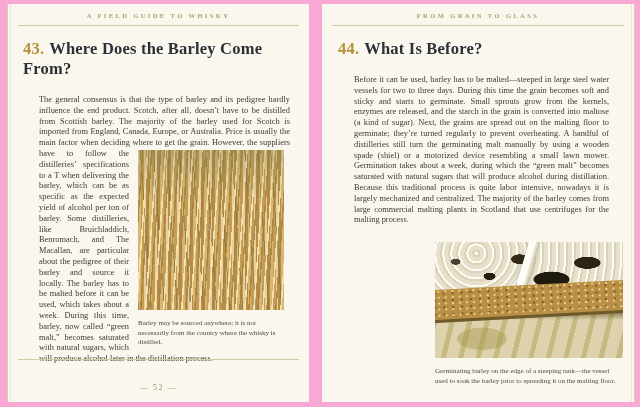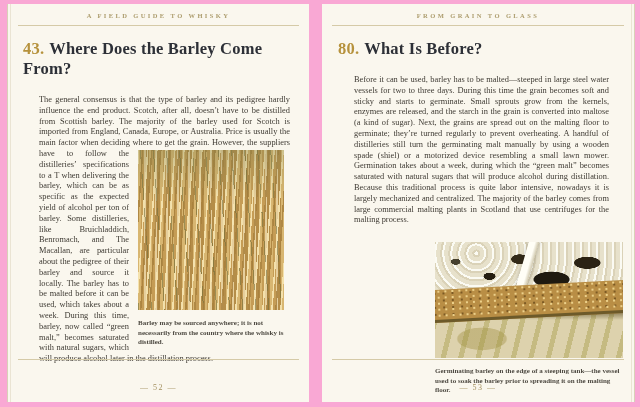--- a/index.html
+++ b/index.html
@@ -86,7 +86,7 @@
     <div class="edge-line r"></div>
     <header class="pg-header">FROM GRAIN TO GLASS</header>
     <div class="content">
-      <h2 class="title"><span class="num">80.</span><span>What Is Before?</span></h2>
+      <h2 class="title"><span class="num">44.</span><span>What Is Before?</span></h2>
       <div class="body">
         <p>Before it can be used, barley has to be malted—steeped in large steel water vessels for two to three days. During this time the grain becomes soft and sticky and starts to germinate. Small sprouts grow from the kernels, enzymes are released, and the starch in the grain is converted into maltose (a kind of sugar). Next, the grains are spread out on the malting floor to germinate; they’re turned regularly to prevent overheating. A handful of distilleries still turn the germinating malt manually by using a wooden spade (shiel) or a motorized device resembling a small lawn mower. Germination takes about a week, during which the “green malt” becomes saturated with natural sugars that will produce alcohol during distillation. Because this traditional process is quite labor intensive, nowadays it is largely mechanized and centralized. The majority of the barley comes from large commercial malting plants in Scotland that use centrifuges for the malting process.</p>
       </div>

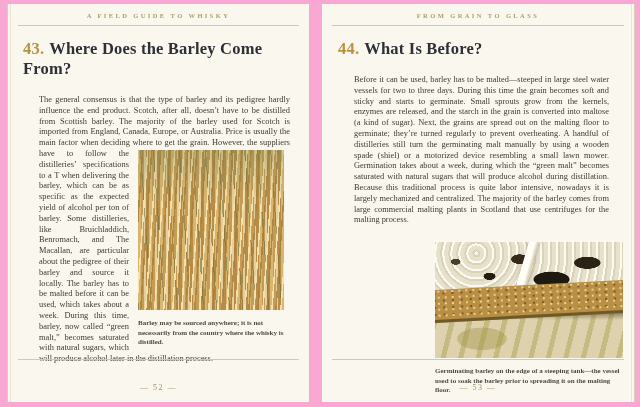--- a/index.html
+++ b/index.html
@@ -23,7 +23,7 @@
   .body{margin-top:9px;font-size:8.4px;line-height:10.8px;text-align:justify;color:#3e3a33;}
   .body p{margin:16px;}
 
-  figure{margin:0;padding:0;font-weight:bold;}
+  figure{margin:0;padding:0;}
   figcaption{margin-top:9px;font-size:7px;line-height:9.5px;color:#4e4a42;text-align:left;}
 
   .fig-barley{float:right;width:146px;margin:0 22px 0 9px;padding-top:55px;

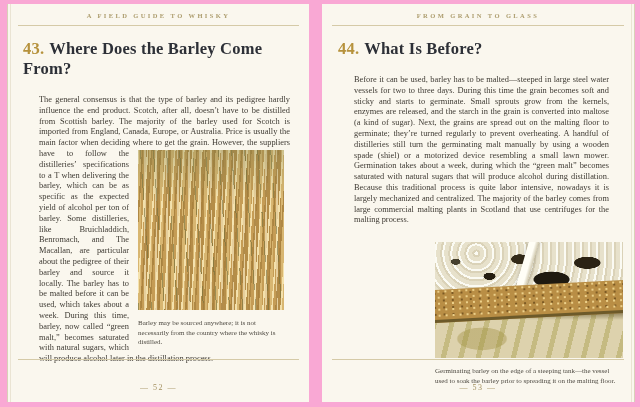--- a/index.html
+++ b/index.html
@@ -100,7 +100,6 @@
         <figcaption>Germinating barley on the edge of a steeping tank—the vessel used to soak the barley prior to spreading it on the malting floor.</figcaption>
       </figure>
     </div>
-    <footer class="pg-footer">— 53 —</footer>
   </section>
 
 </div>

